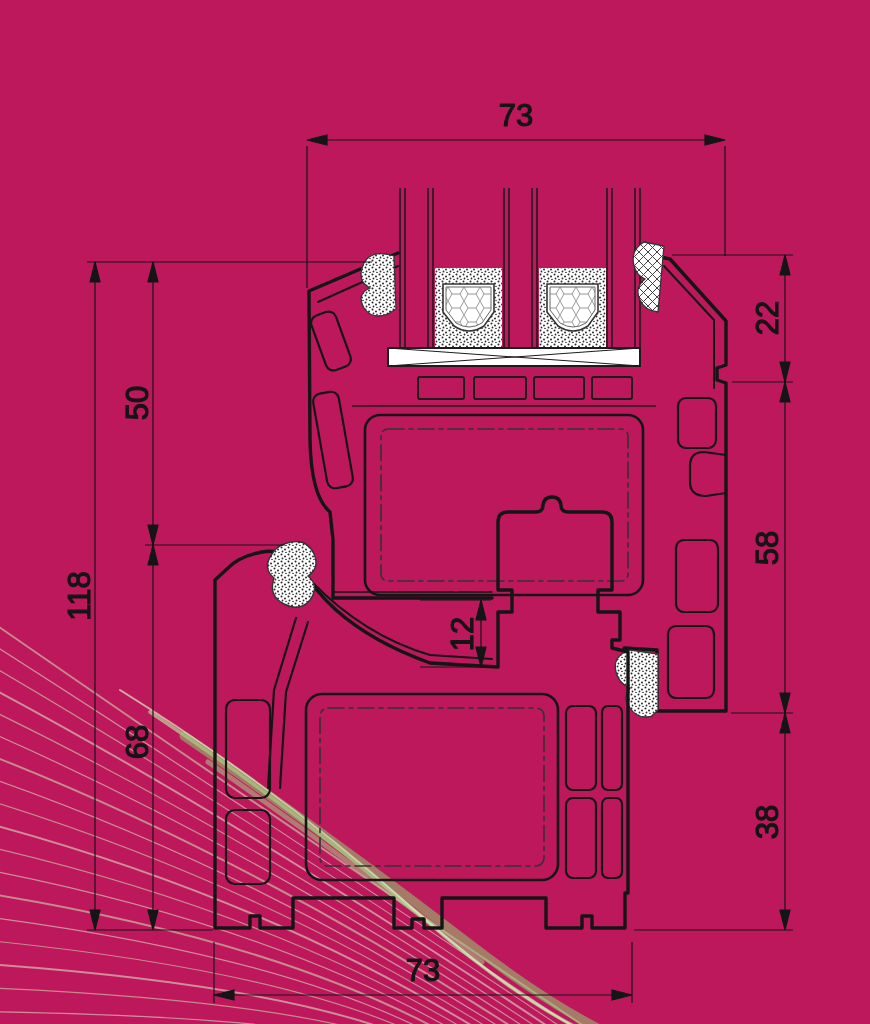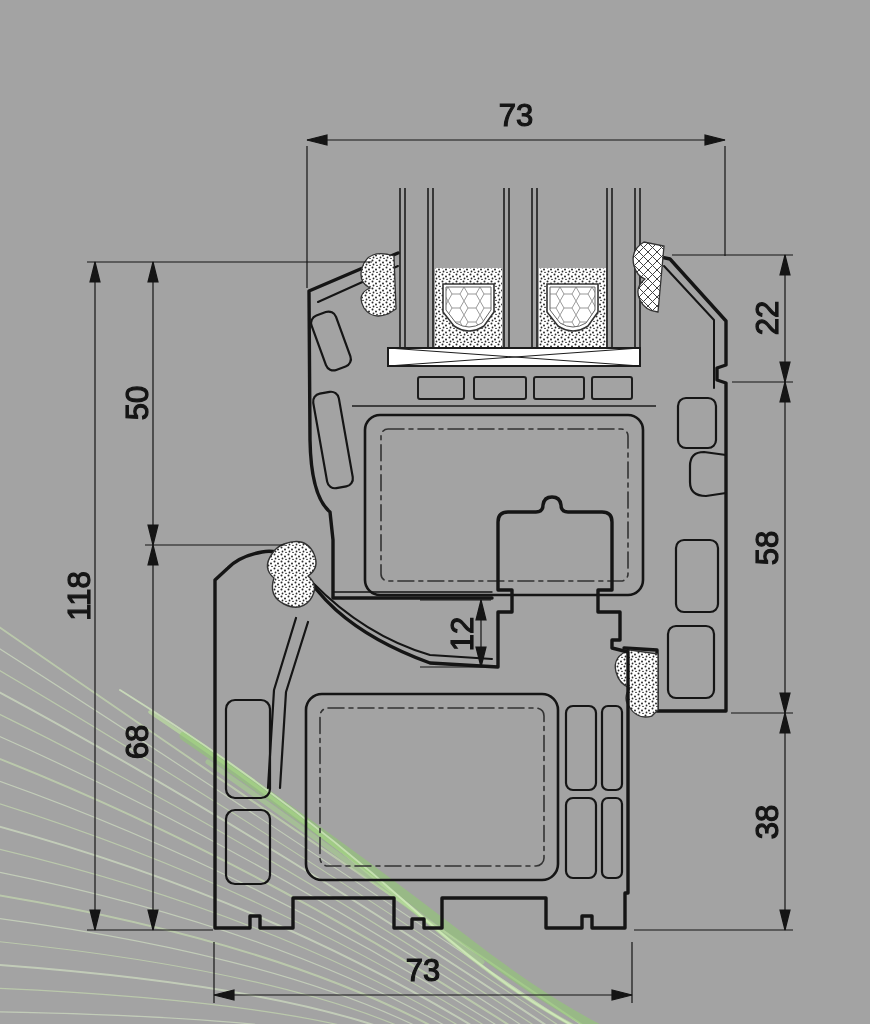--- a/index.html
+++ b/index.html
@@ -3,7 +3,7 @@
 <meta charset="utf-8">
 <style>
   html,body{margin:0;padding:0;background:#fff;}
-  .stage{position:relative;width:870px;height:1024px;background:#a3a3a3;overflow:hidden;
+  .stage{position:relative;width:870px;height:1024px;background:#be185d;overflow:hidden;
          font-family:"Liberation Sans", sans-serif;}
   svg{display:block}
   text.dim{font-family:"Liberation Sans", sans-serif;font-size:31px;fill:#151515;}

